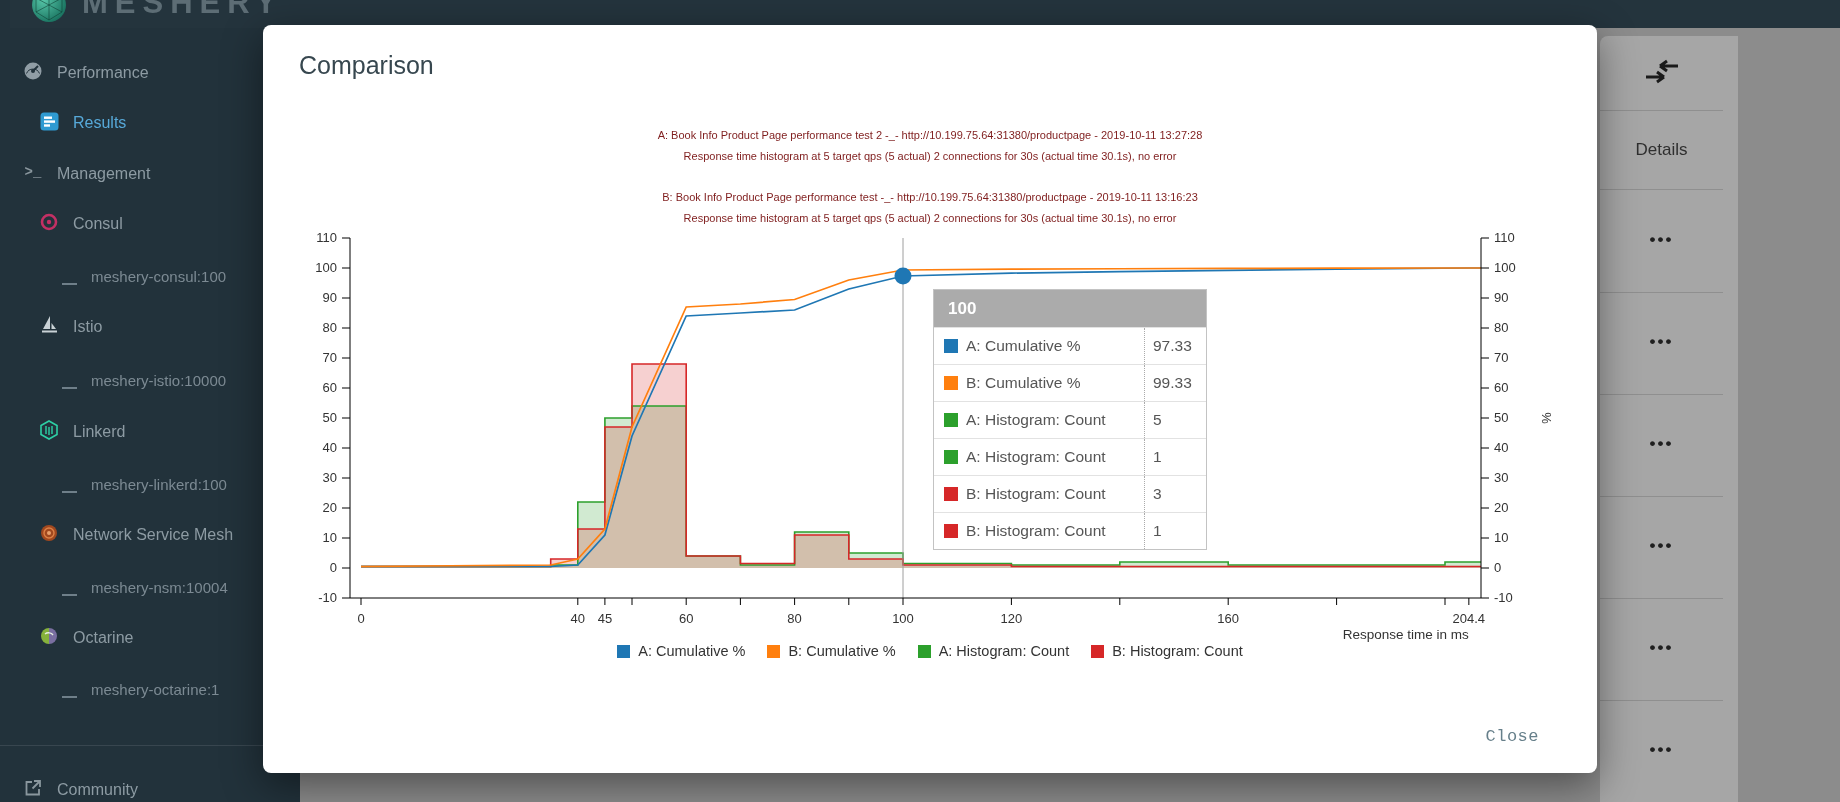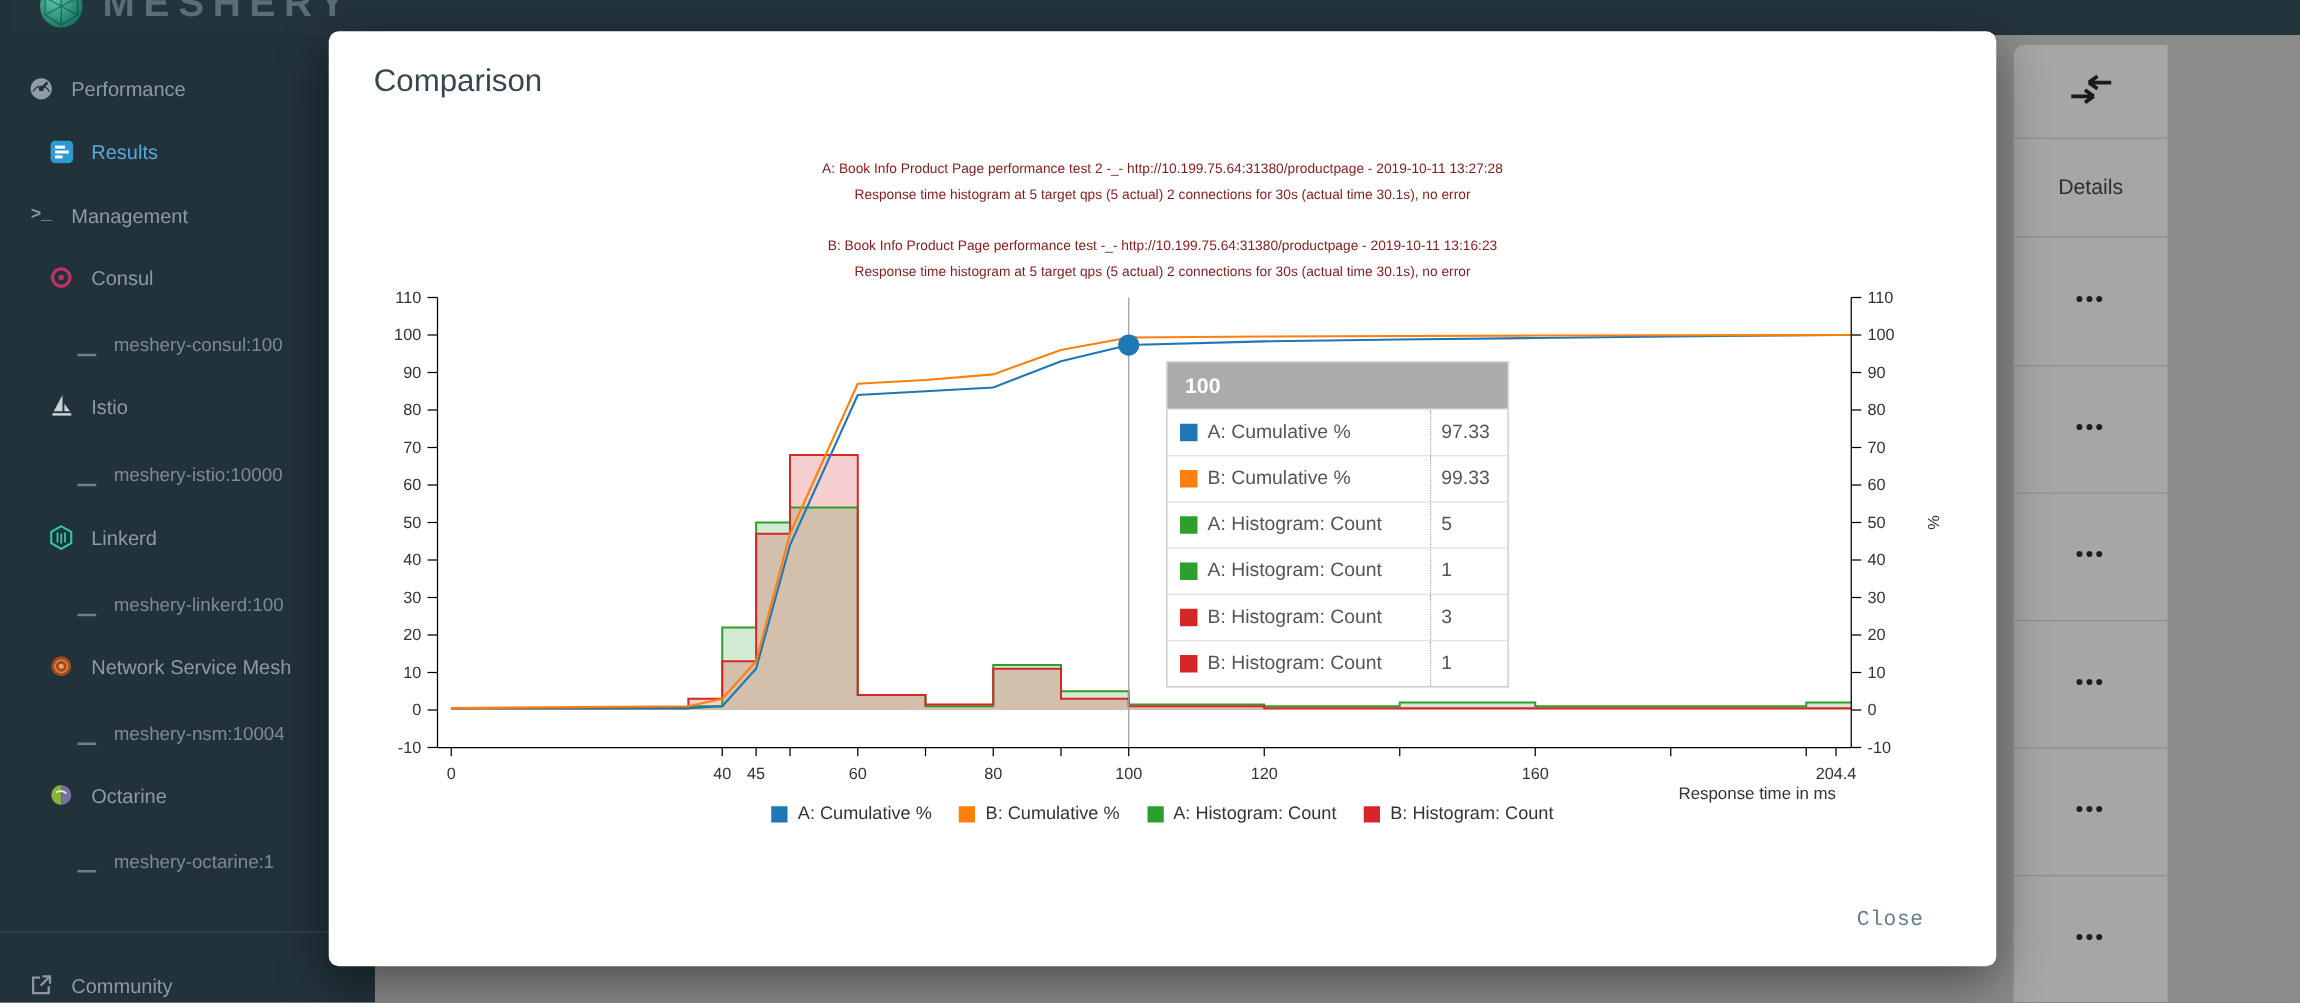--- a/index.html
+++ b/index.html
@@ -26,7 +26,7 @@
   .term{font-family:"Liberation Mono","DejaVu Sans Mono",monospace;font-weight:700;font-size:14px;color:#8a979e;}
 
   
-  .details-card{position:absolute;left:1600px;top:36px;width:123px;height:766px;background:#a6a6a6;z-index:1;border-top-left-radius:8px;margin-left:11px;}
+  .details-card{position:absolute;left:1600px;top:36px;width:138px;height:766px;background:#a6a6a6;z-index:1;border-top-left-radius:8px;}
   .card-toolbar{position:absolute;left:0;top:0;width:123px;height:74px;border-bottom:1px solid #8f8f8f;}
   .compress-icon{position:absolute;left:44px;top:20px;cursor:pointer;}
   .card-header{position:absolute;left:0;top:98px;width:123px;height:32px;line-height:32px;text-align:center;color:#2f2f2f;font-size:17px;}

